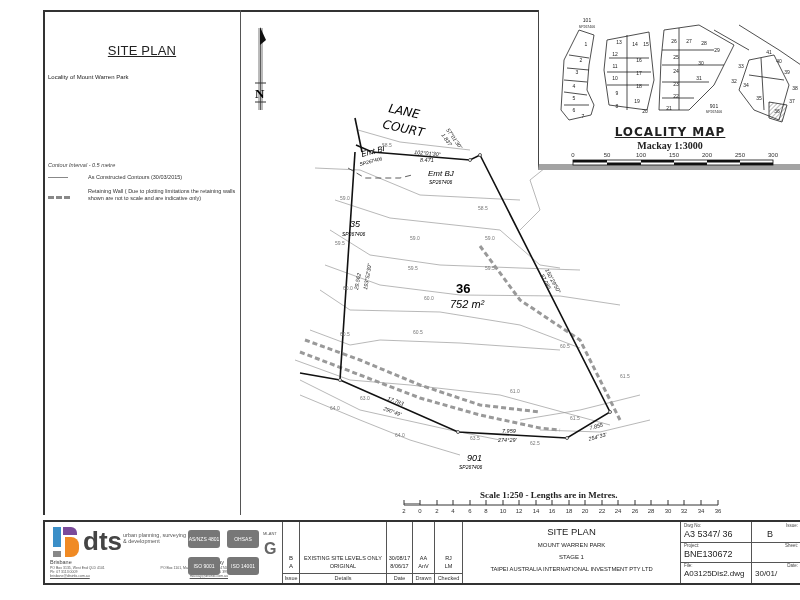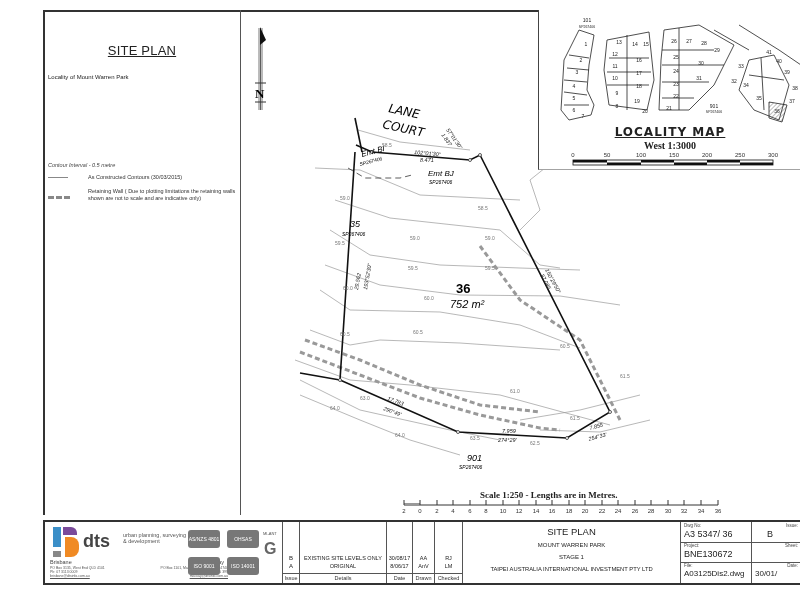--- a/index.html
+++ b/index.html
@@ -14,7 +14,7 @@
   .leg-dash{position:absolute;left:5px;width:22px;height:0;border-top:3px dashed #888;}
   .leg-text{position:absolute;left:45px;font-size:5.5px;line-height:7px;color:#333;width:150px;}
   .drawing{position:absolute;left:241px;top:10px;width:559px;height:505px;}
-  .loc-map{position:absolute;left:538px;top:10px;width:262px;height:160px;border-left:1px solid #444;border-bottom:1px solid #a3a3a3;background:#fff;box-sizing:border-box;}
+  .loc-map{position:absolute;left:538px;top:10px;width:262px;height:160px;border-left:1px solid #444;border-bottom:6px solid #a3a3a3;background:#fff;box-sizing:border-box;}
   .loc-title{position:absolute;left:0;width:262px;top:115px;text-align:center;font-family:"DejaVu Sans",sans-serif;font-weight:bold;font-size:12px;text-decoration:underline;letter-spacing:1px;}
   .loc-scale{position:absolute;left:0;width:262px;top:130px;text-align:center;font-family:"Liberation Serif",serif;font-weight:bold;font-size:10px;}
   .scale-caption{position:absolute;left:480px;top:490px;font-family:"Liberation Serif",serif;font-weight:bold;font-size:9px;}

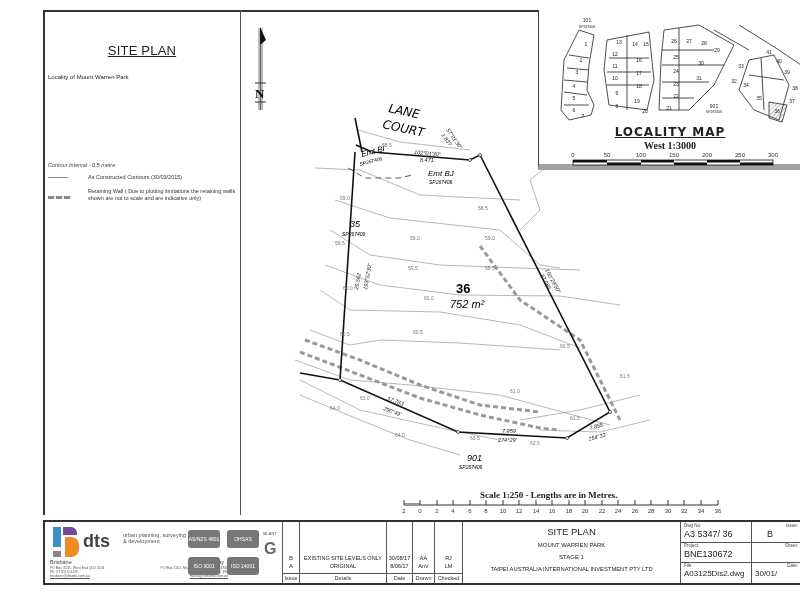--- a/index.html
+++ b/index.html
@@ -288,7 +288,7 @@
     </g>
   </svg>
   <div class="loc-title">LOCALITY MAP</div>
-  <div class="loc-scale">West 1:3000</div>
+  <div class="loc-scale">Mackay 1:3000</div>
 </div>
 
 <div class="titleblock">

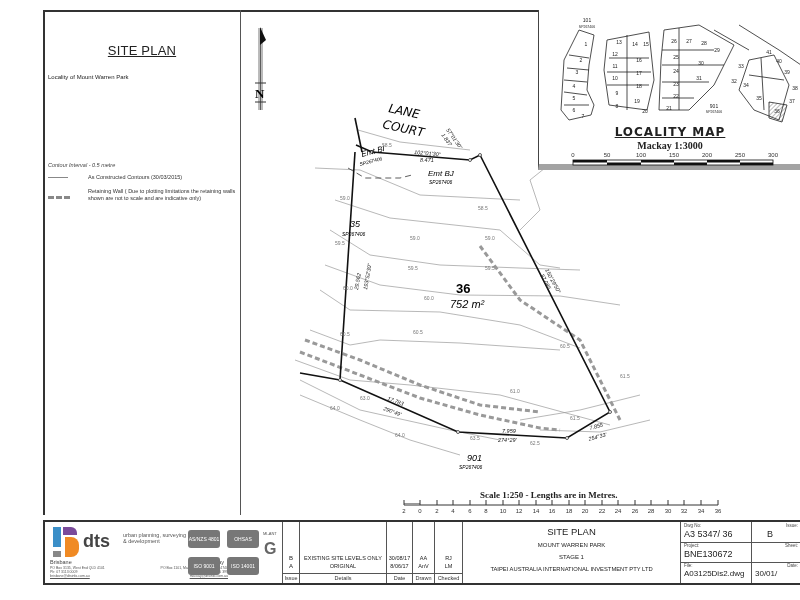--- a/index.html
+++ b/index.html
@@ -300,7 +300,7 @@
       <div style="position:absolute;left:12px;top:10px;width:14px;height:20px;background:#f08a24;border-radius:0 8px 8px 0;"></div>
       <div style="position:absolute;left:0;top:24px;width:8px;height:6px;background:#888;"></div>
     </div>
-    <div style="position:absolute;left:38px;top:4px;font-size:18px;font-weight:bold;color:#444;line-height:30px;">dts</div>
+    <div style="position:absolute;left:38px;top:4px;font-size:26px;font-weight:bold;color:#444;line-height:30px;">dts</div>
     <div style="position:absolute;left:78px;top:10px;font-size:5.5px;color:#555;line-height:6px;">
       <div>urban planning, surveying</div>
       <div>&amp; development</div>

